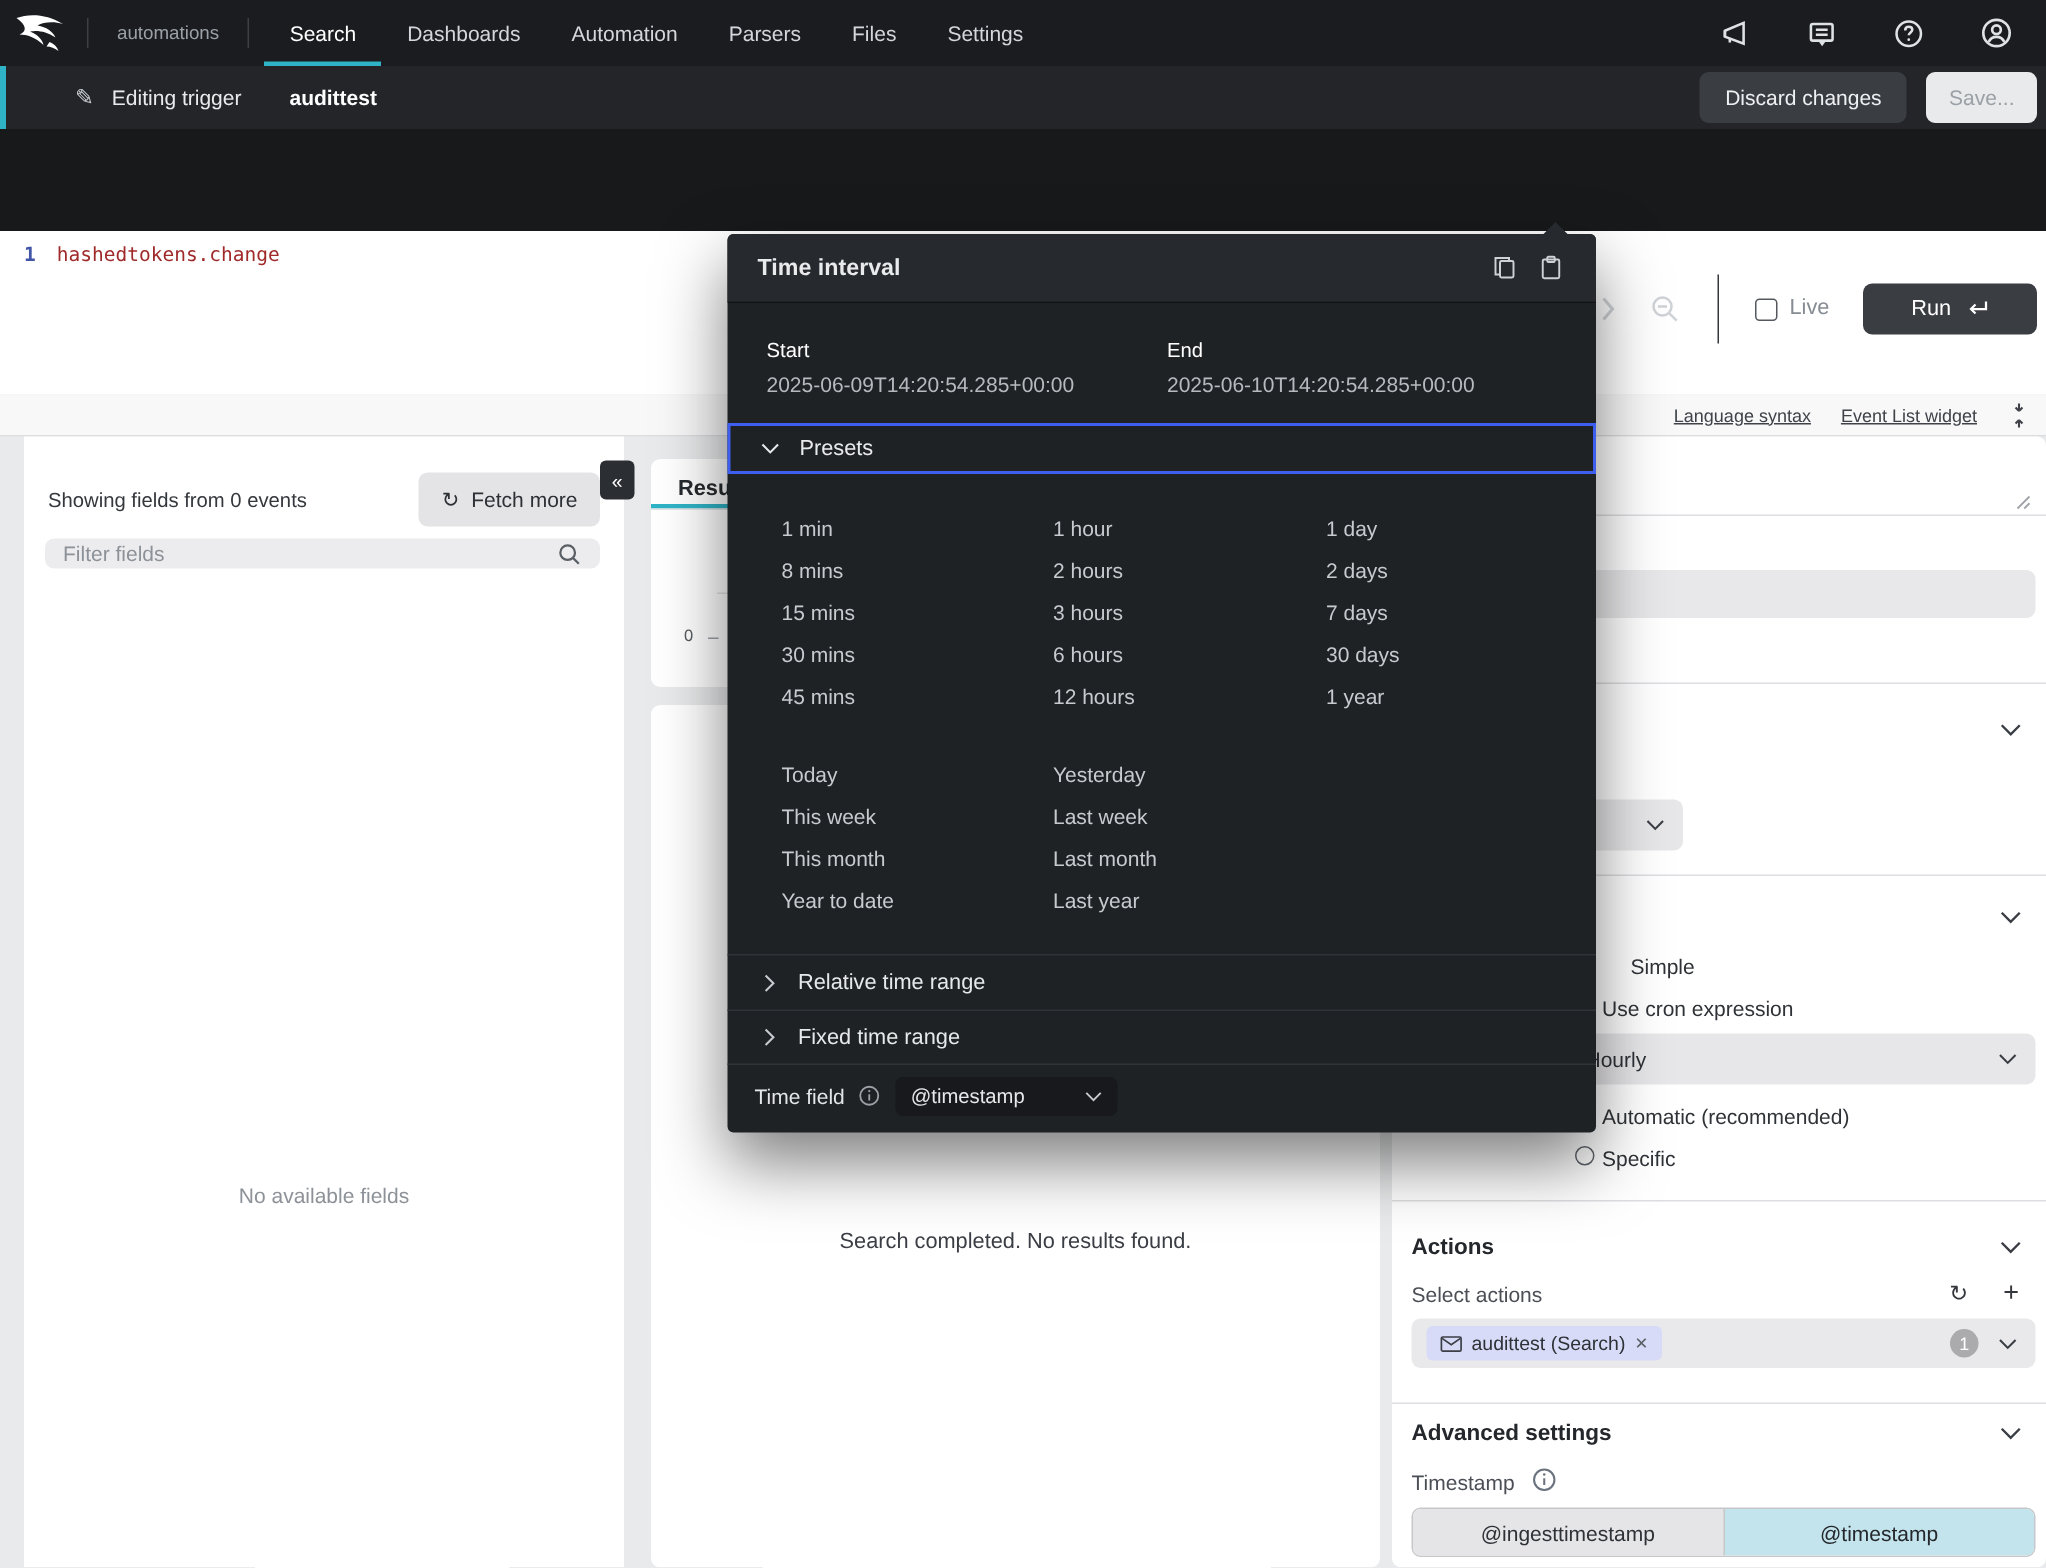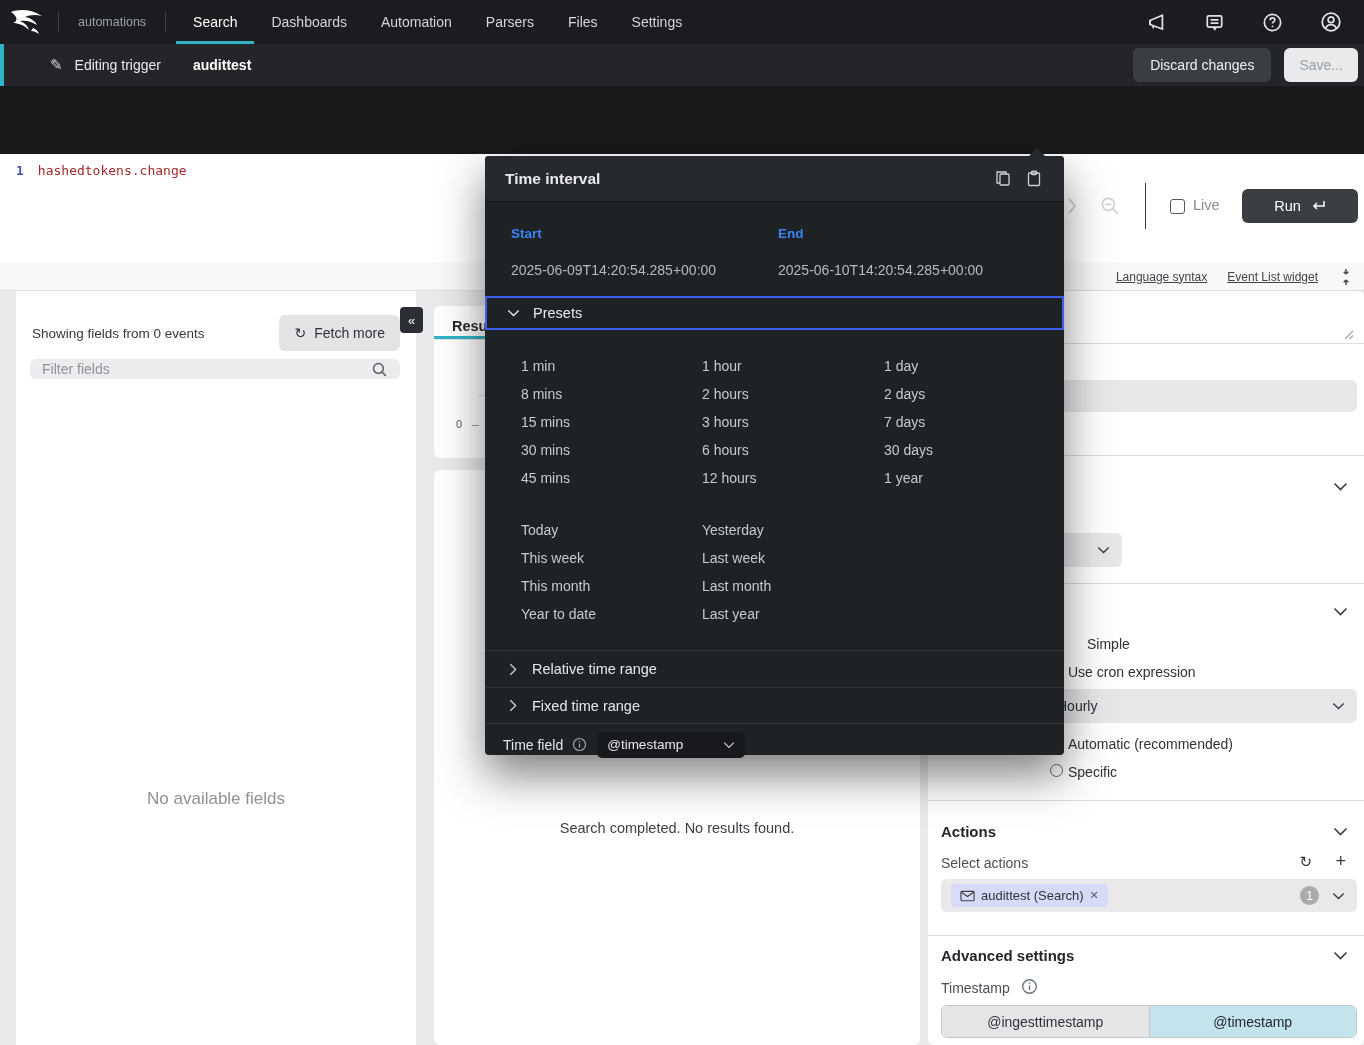--- a/index.html
+++ b/index.html
@@ -135,7 +135,7 @@
   .modal-head-icons { display:flex; gap:15px; padding-right:22px; color:#ced1d5; }
   .startend { display:flex; padding:24px 26px 18px 26px; }
   .se-col1 { width:267px; }
-  .se-label { font-size:13.5px; font-weight:700; color:#3b82f6; margin-bottom:21px; }
+  .se-label { font-size:13.5px; font-weight:400; color:#ffffff; margin-bottom:7px; }
   .se-value { font-size:14px; color:#b6b9bd; cursor:text; }
   .presets-head { height:34px; border:2px solid #3e5ef0; display:flex; align-items:center;
                   padding-left:20px; gap:13px; cursor:pointer; }

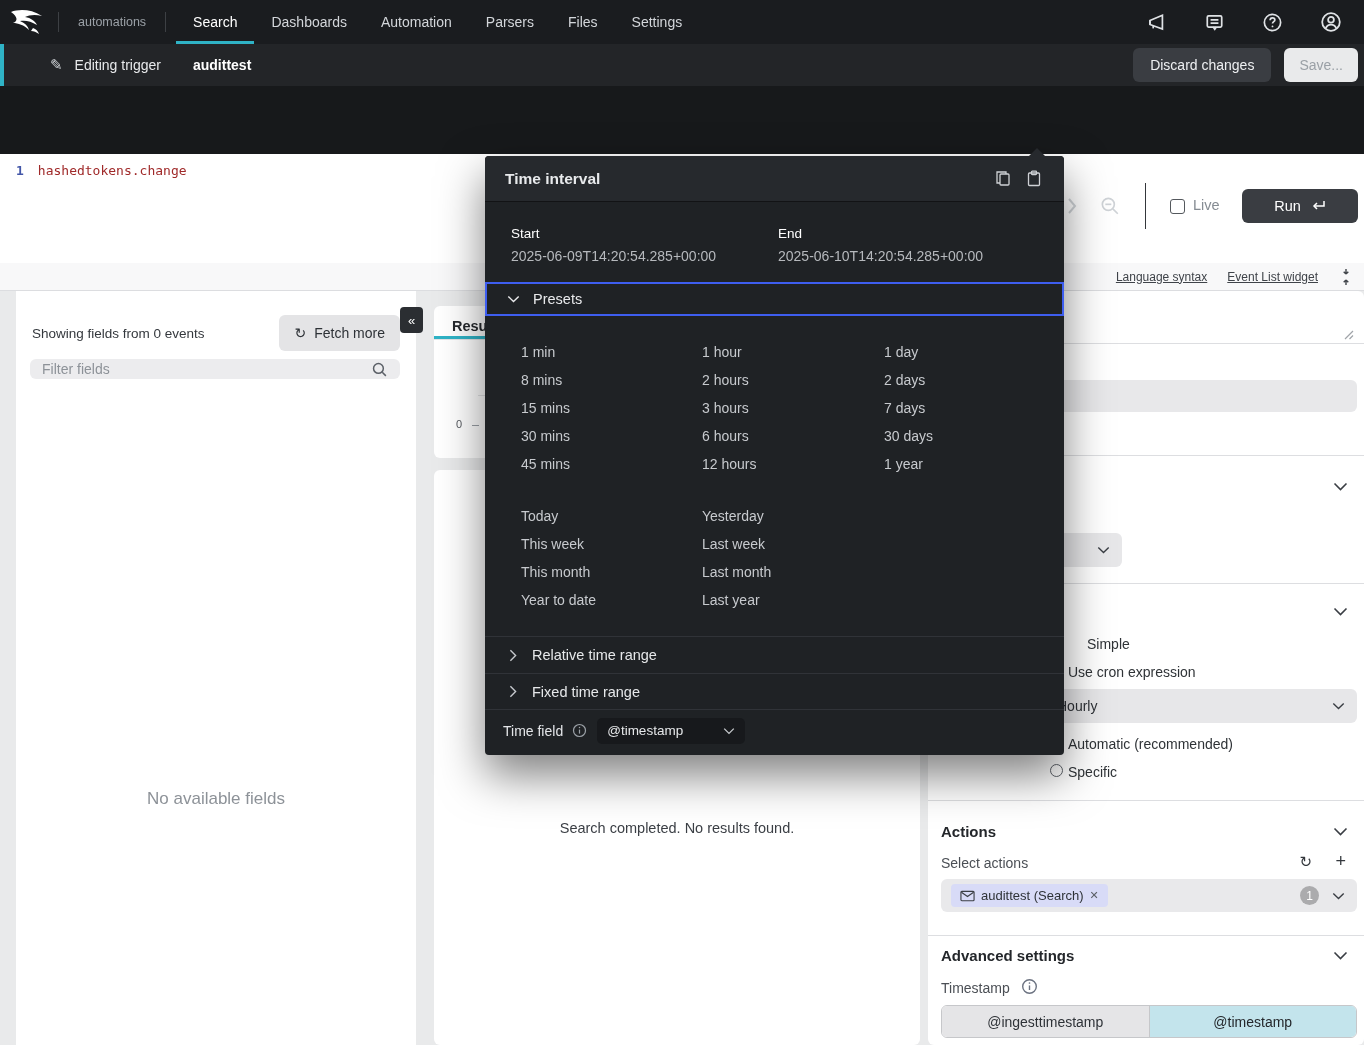--- a/index.html
+++ b/index.html
@@ -71,7 +71,7 @@
                   color:#33373c; font-family:inherit; }
   .filter-input::placeholder { color:#8d9298; }
   .fields-empty { position:absolute; left:0; right:0; top:498px; text-align:center;
-                  color:#8d9298; font-size:17px; }
+                  color:#8d9298; font-size:14px; }
   .collapse-btn { position:absolute; left:400px; top:307px; width:23px; height:26px;
                   background:#2b2e32; color:#fff; border-radius:4px; font-size:13px;
                   display:flex; align-items:center; justify-content:center; cursor:pointer; z-index:4; }

